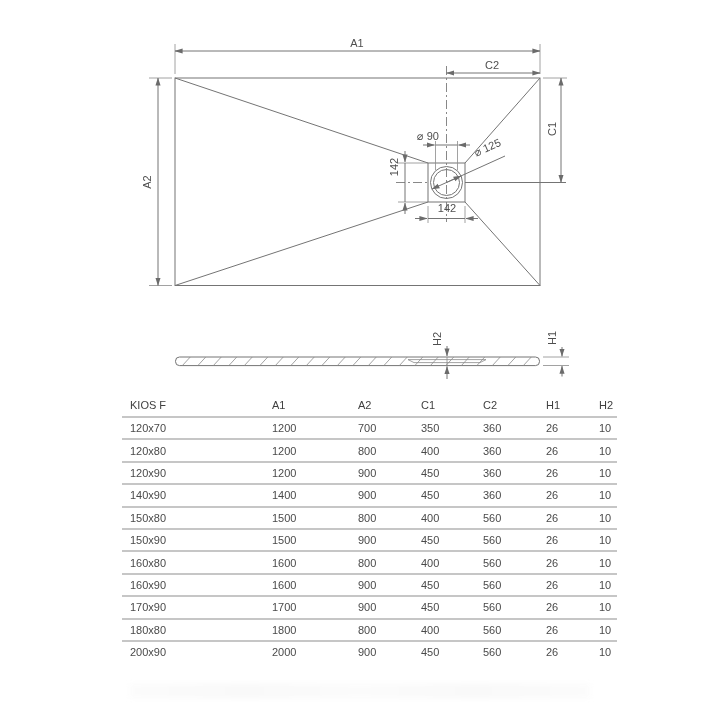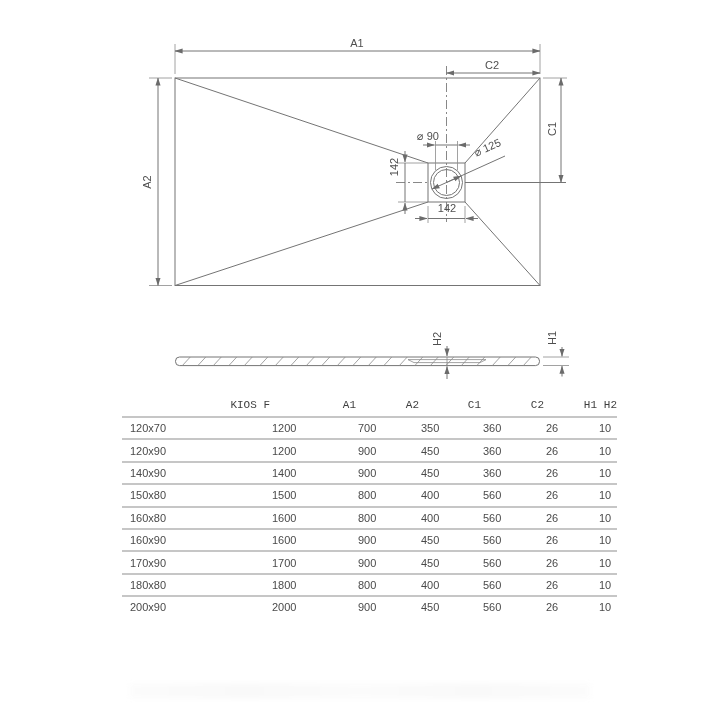--- a/index.html
+++ b/index.html
@@ -12,8 +12,8 @@
   svg text{fill:#4f4f4f;font-size:11px;font-family:"Liberation Sans","DejaVu Sans",sans-serif;}
   .size-table{position:absolute;left:122px;top:394px;width:495px;border-collapse:collapse;
               table-layout:fixed;font-size:11px;color:#4a4a4a;}
-  .size-table th{font-weight:normal;color:#3f3f3f;text-align:right;height:22px;
-                 padding:0 0 0 2px;vertical-align:middle;font-family:Liberation Mono, monospace;}
+  .size-table th{font-weight:normal;color:#3f3f3f;text-align:left;height:22px;
+                 padding:0 0 0 2px;vertical-align:middle;}
   .size-table td{text-align:left;height:20.4px;padding:0 0 0 2px;vertical-align:middle;}
   .size-table th:first-child,.size-table td:first-child{padding-left:8px;}
   .size-table tbody tr{border-top:2px solid #c6c6c6;margin-top:17px;}

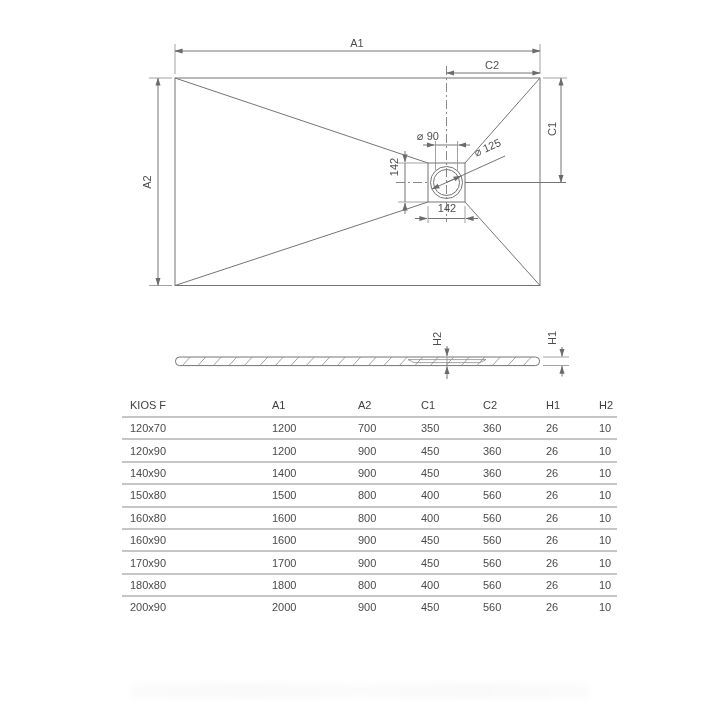--- a/index.html
+++ b/index.html
@@ -140,6 +140,15 @@
         <td>10</td>
       </tr>
         <tr>
+        <td>120x80</td>
+        <td>1200</td>
+        <td>800</td>
+        <td>400</td>
+        <td>360</td>
+        <td>26</td>
+        <td>10</td>
+      </tr>
+        <tr>
         <td>120x90</td>
         <td>1200</td>
         <td>900</td>

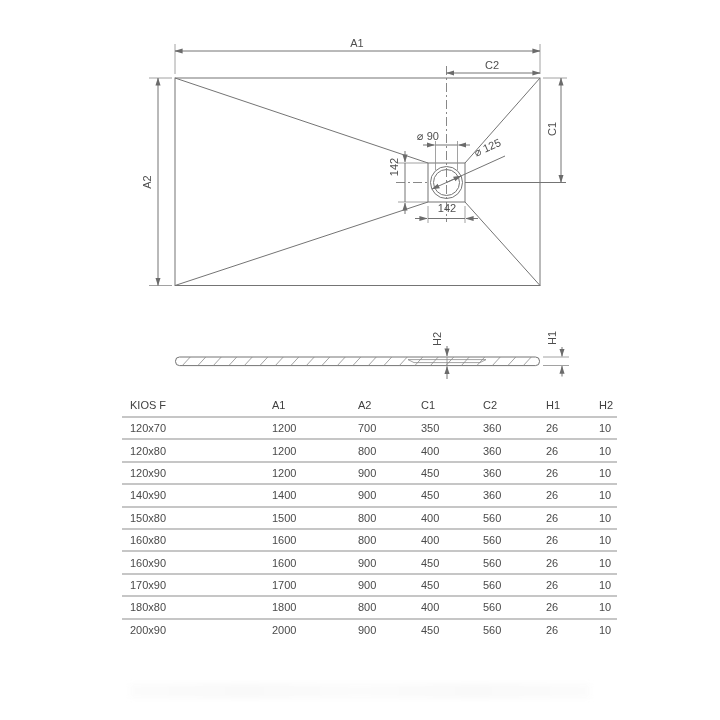--- a/index.html
+++ b/index.html
@@ -176,6 +176,15 @@
         <td>10</td>
       </tr>
         <tr>
+        <td>150x90</td>
+        <td>1500</td>
+        <td>900</td>
+        <td>450</td>
+        <td>560</td>
+        <td>26</td>
+        <td>10</td>
+      </tr>
+        <tr>
         <td>160x80</td>
         <td>1600</td>
         <td>800</td>

